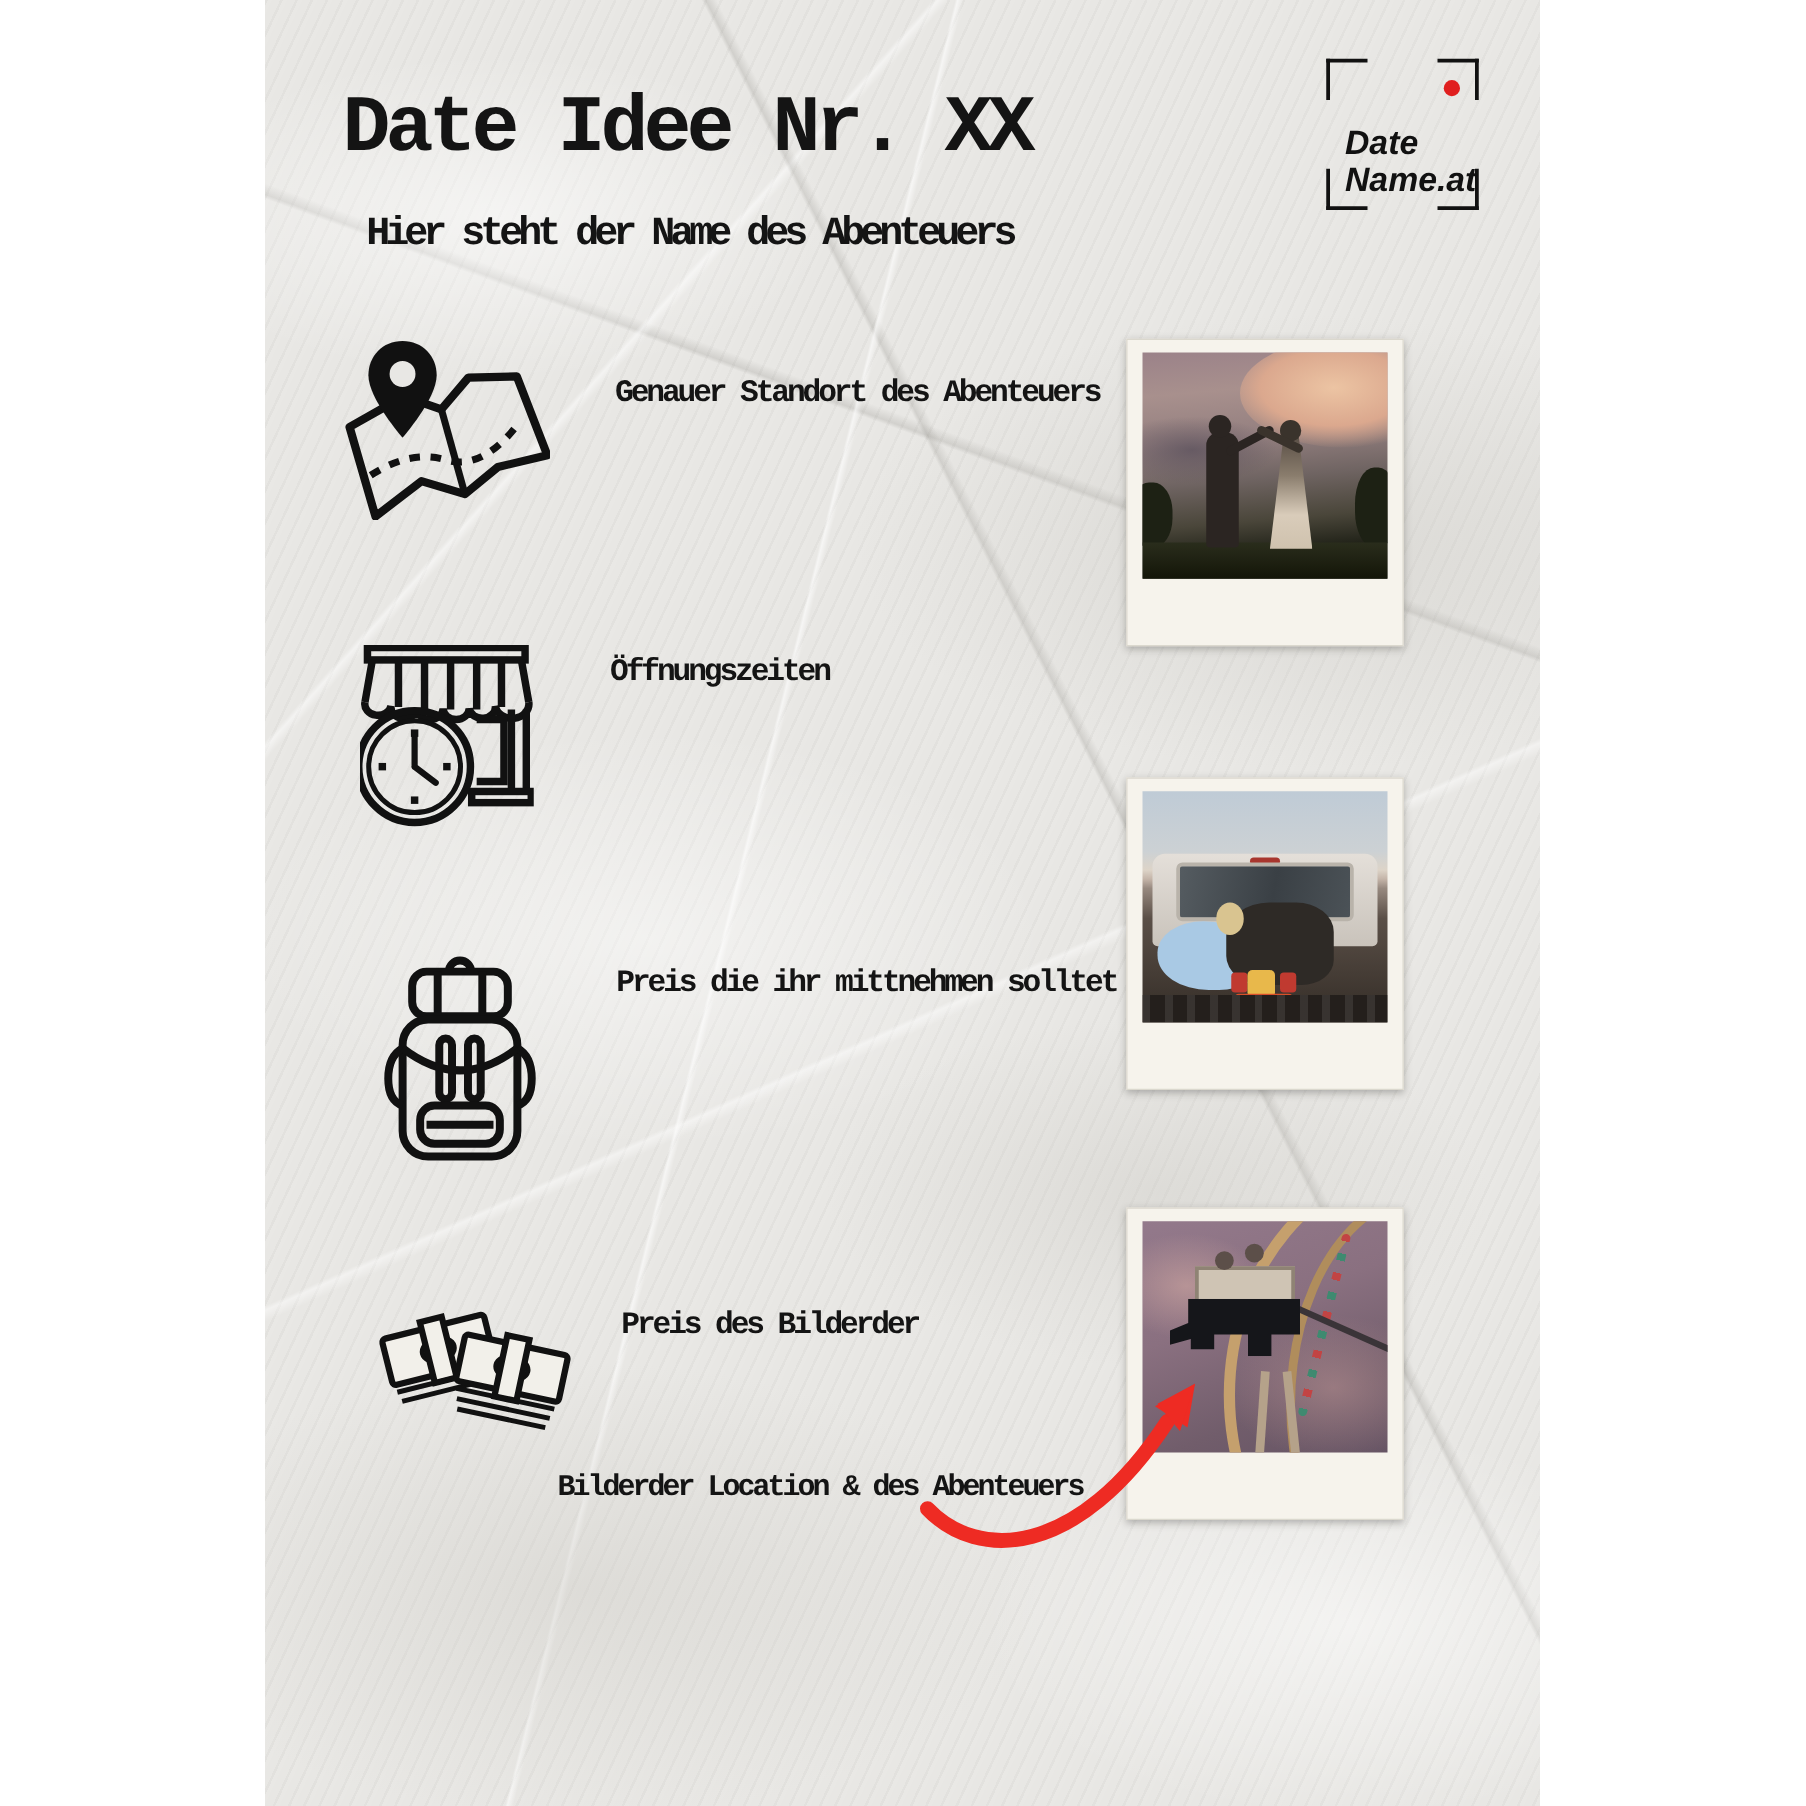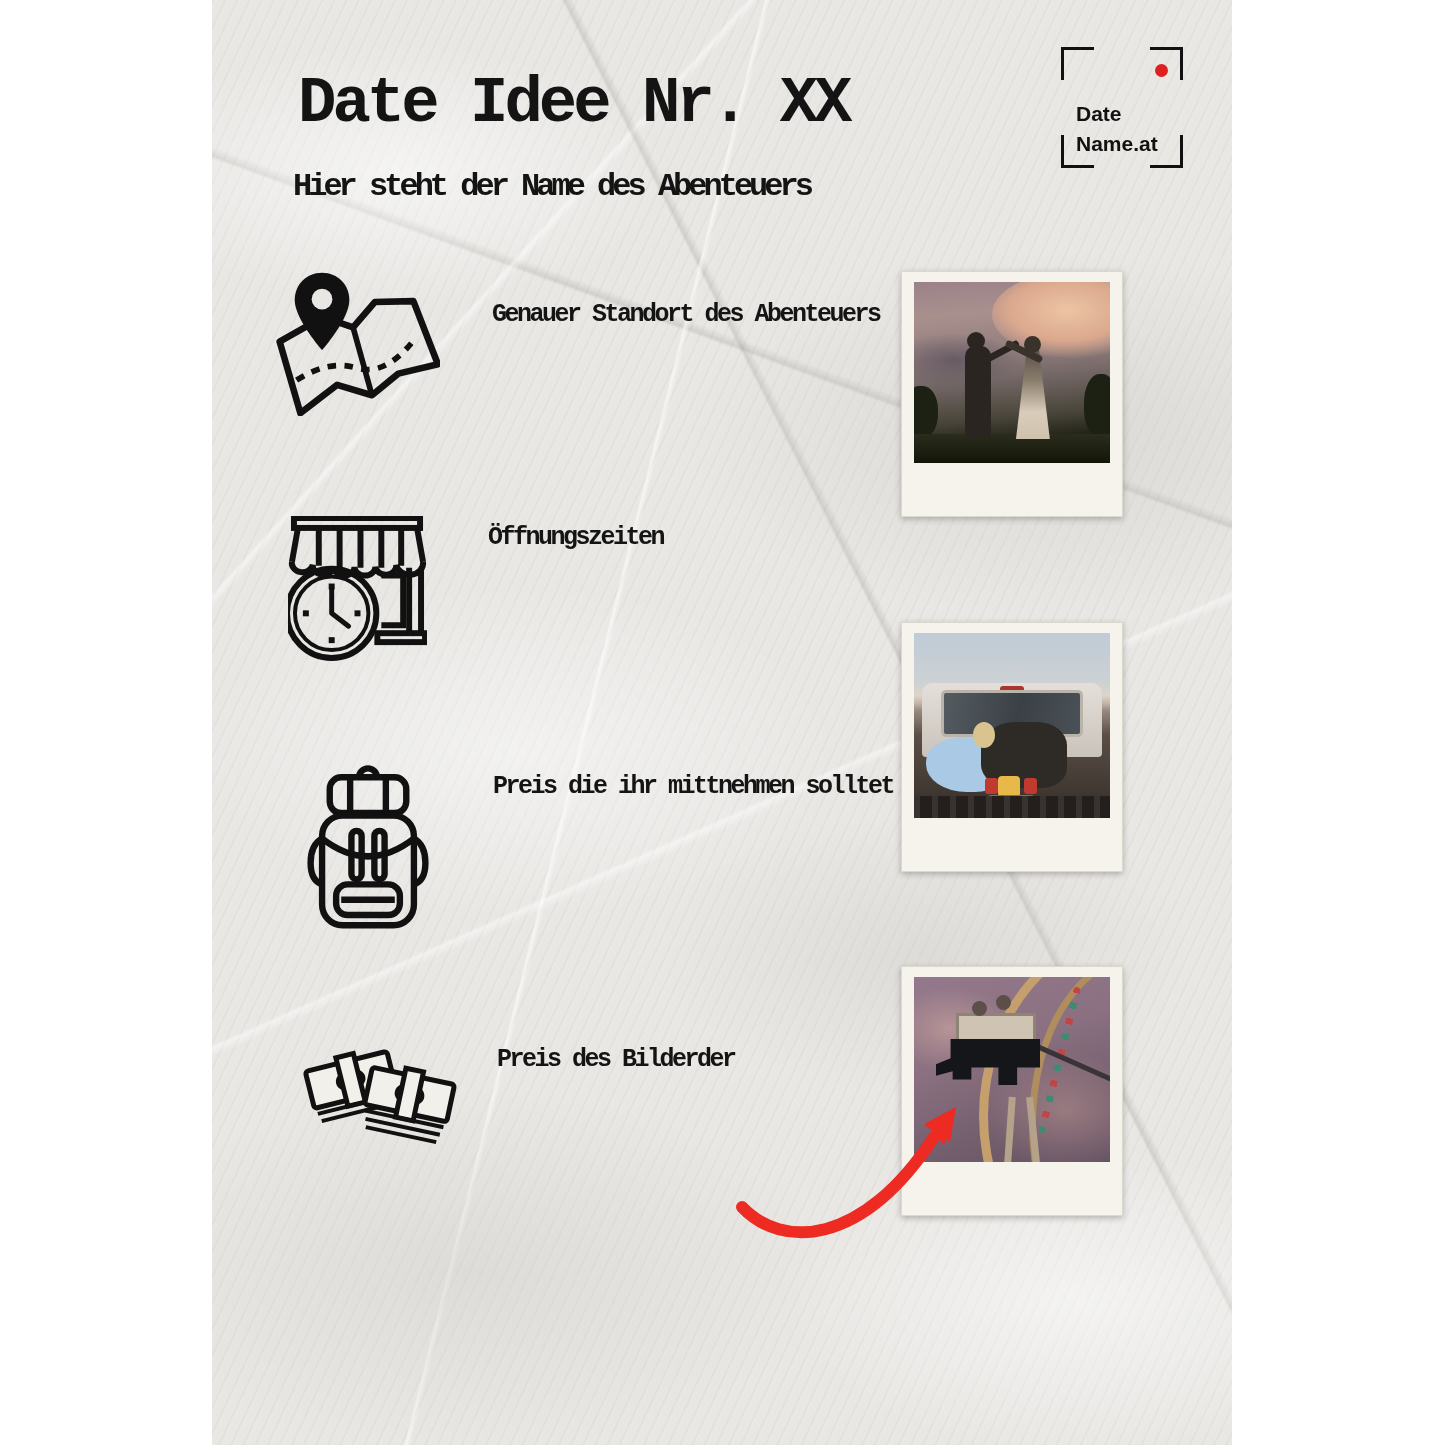--- a/index.html
+++ b/index.html
@@ -22,7 +22,7 @@
       repeating-linear-gradient(115deg, rgba(120,118,112,.05) 0 2px, rgba(255,255,255,.05) 2px 5px, rgba(0,0,0,0) 5px 11px);
   }
   .tw{font-family:"Liberation Mono","DejaVu Sans Mono",monospace;color:#141414;font-weight:700;}
-  .title{position:absolute;left:62px;top:68px;font-size:64px;letter-spacing:-4px;white-space:nowrap;margin-left:24px;}
+  .title{position:absolute;left:62px;top:68px;font-size:64px;letter-spacing:-4px;white-space:nowrap;}
   .subtitle{position:absolute;left:81px;top:168px;font-size:32px;letter-spacing:-4px;white-space:nowrap;}
 
   

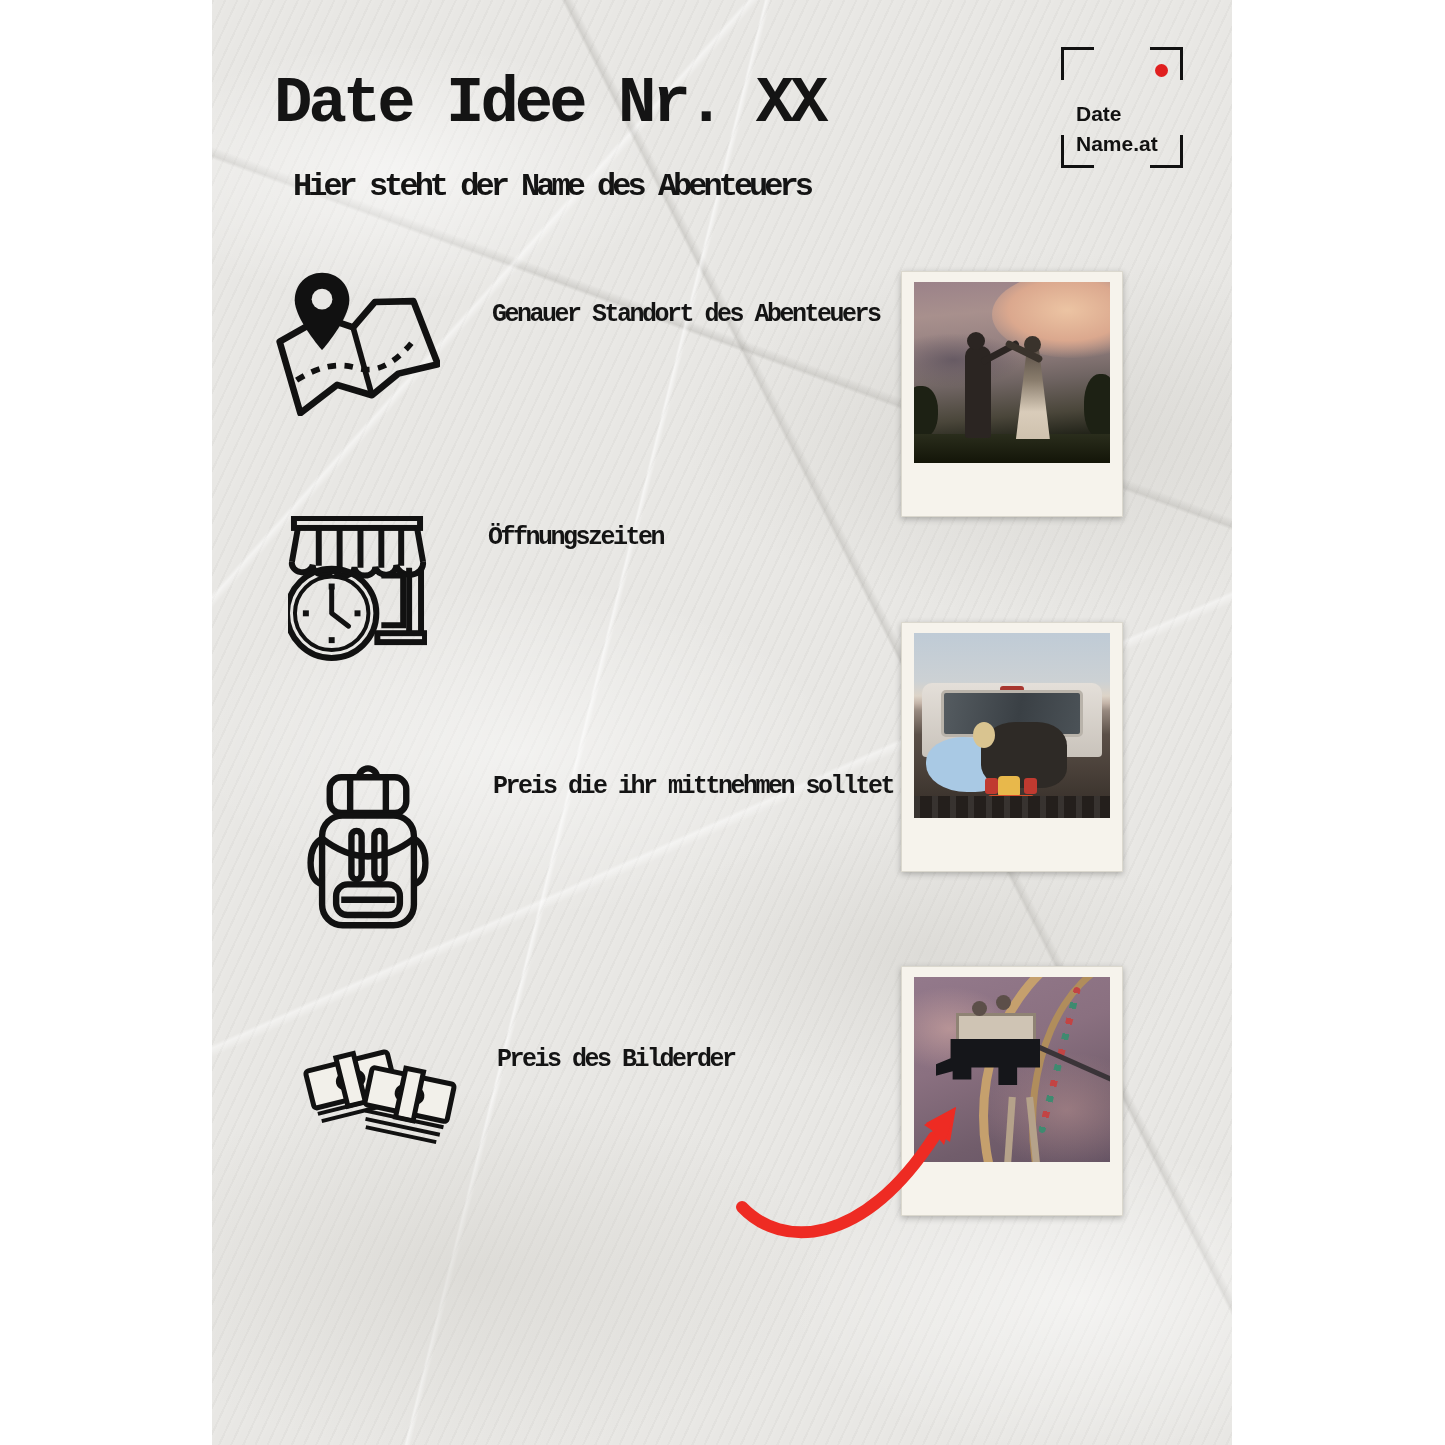--- a/index.html
+++ b/index.html
@@ -33,7 +33,7 @@
   .corner.bl{bottom:0;left:0;border-right:none;border-top:none;}
   .corner.br{bottom:0;right:0;border-left:none;border-top:none;}
   .logo-dot{position:absolute;left:94px;top:17px;width:13px;height:13px;border-radius:50%;background:#e01f1f;}
-  .logo-text{position:absolute;left:15px;top:52px;font-size:21px;line-height:30px;font-weight:800;color:#111;}
+  .logo-text{position:absolute;left:15px;top:52px;font-size:27px;line-height:30px;font-weight:800;color:#111;font-style:italic;}
 
   .row-label{position:absolute;font-size:25px;letter-spacing:-2.5px;white-space:nowrap;}
   .icon-box{position:absolute;}

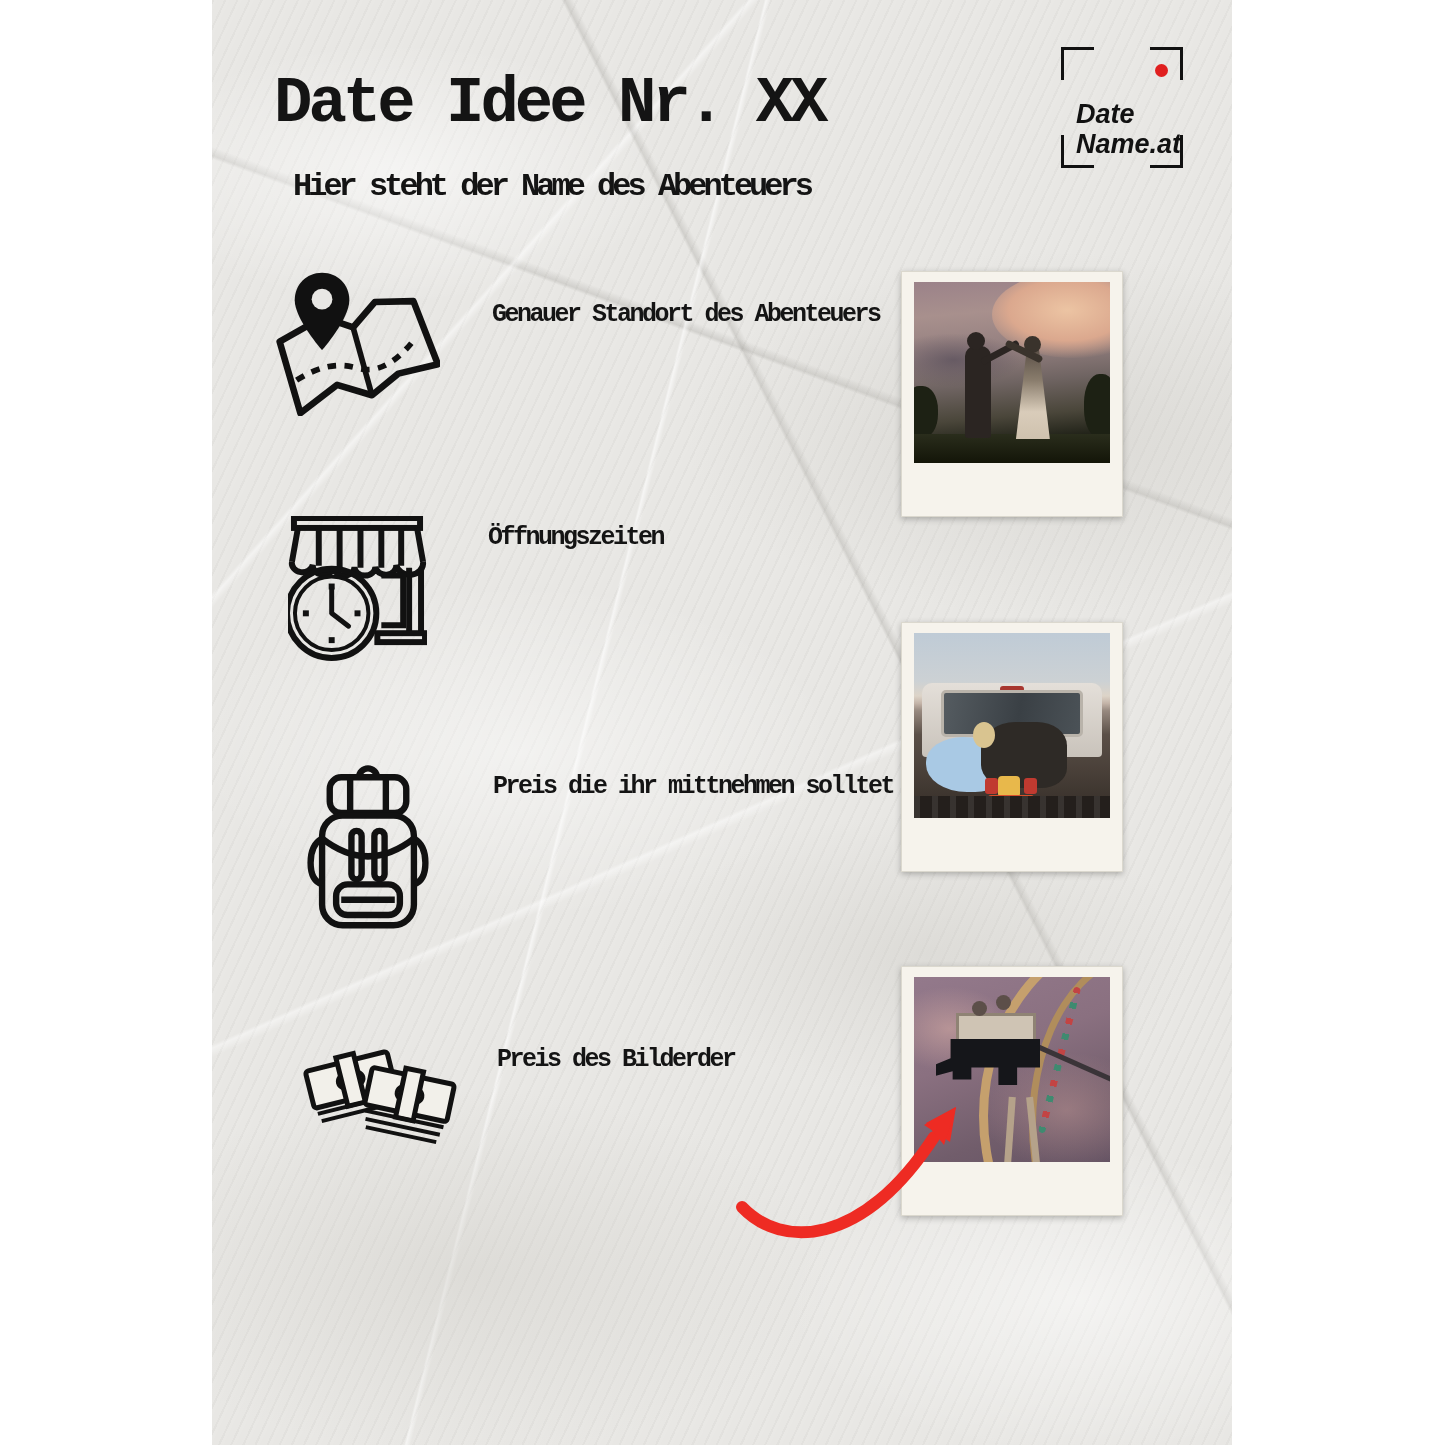--- a/index.html
+++ b/index.html
@@ -238,6 +238,7 @@
     </div>
   </div>
 
+  <div class="note tw">Bilderder Location &amp; des Abenteuers</div>
   <div class="arrow">
     <svg viewBox="0 0 252 172" fill="none">
       <path d="M20 112 C 60 154 140 152 212 42" stroke="#ee2b23" stroke-width="12" stroke-linecap="round"></path>

